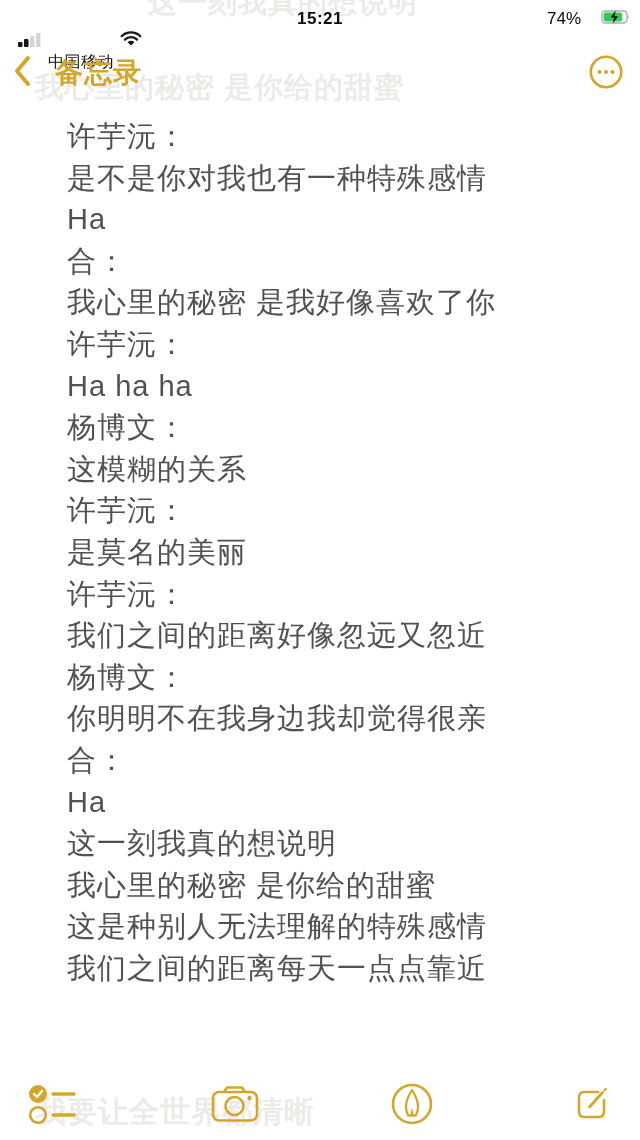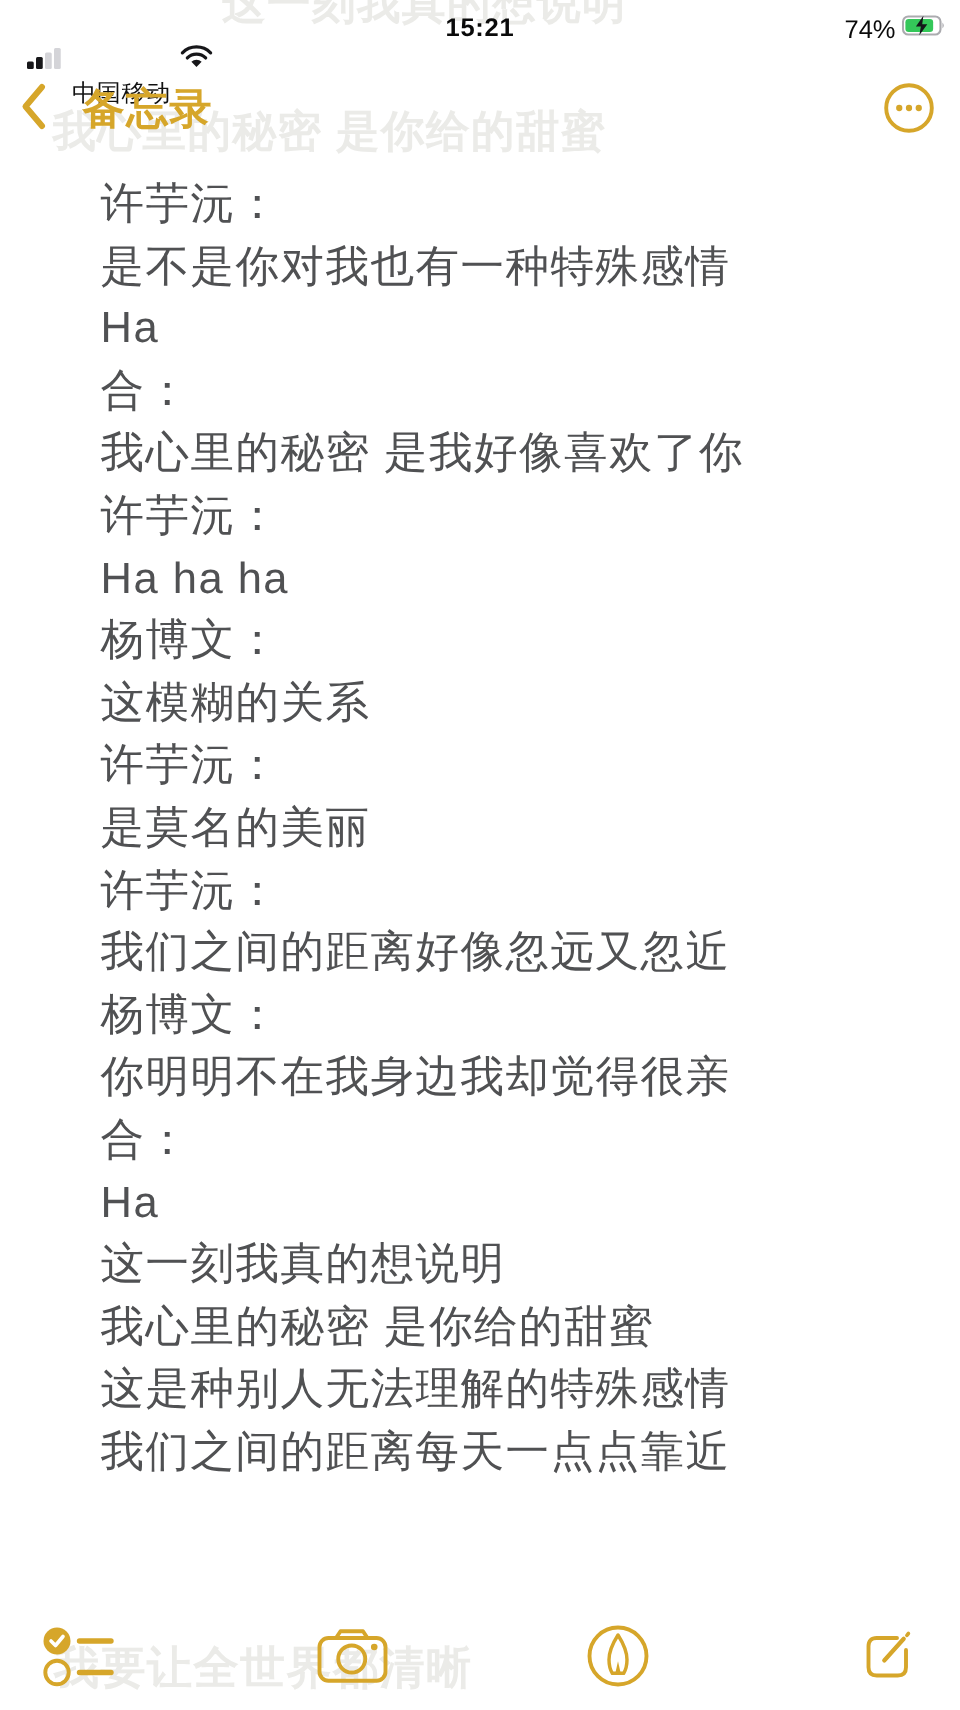--- a/index.html
+++ b/index.html
@@ -21,7 +21,7 @@
   .carrier{font-size:16px;color:#111;font-weight:500;letter-spacing:.5px;margin-top:44px;}
   .sb-time{position:absolute;left:0;right:0;top:9px;text-align:center;
     font-size:17px;font-weight:700;color:#0a0a0a;letter-spacing:.5px;}
-  .sb-right{position:absolute;right:8px;top:9px;display:flex;align-items:center;gap:4px;}
+  .sb-right{position:absolute;right:8px;top:9px;display:flex;align-items:center;gap:20px;}
   .batt-pct{font-size:17px;color:#0a0a0a;}
   
   .navbar{position:absolute;left:0;top:48px;width:640px;height:50px;z-index:5;}

